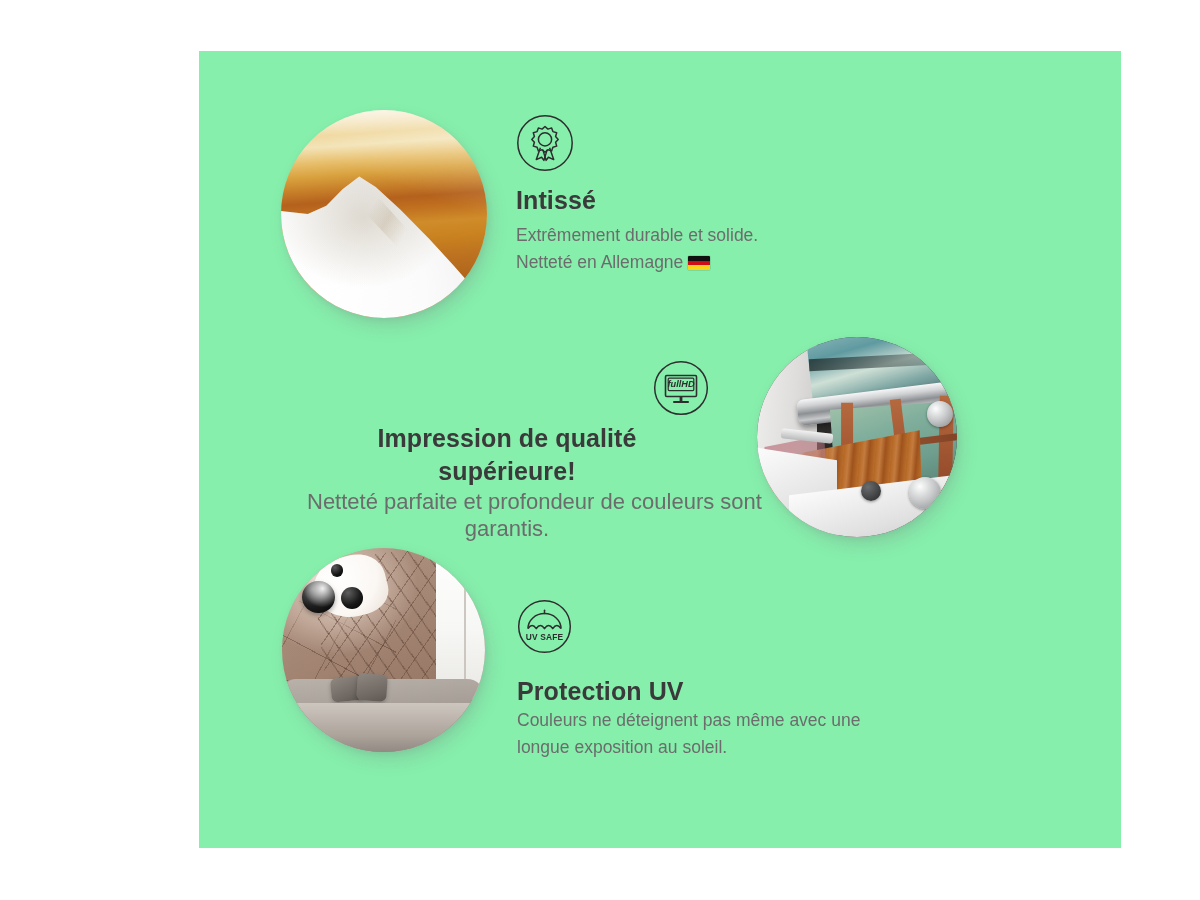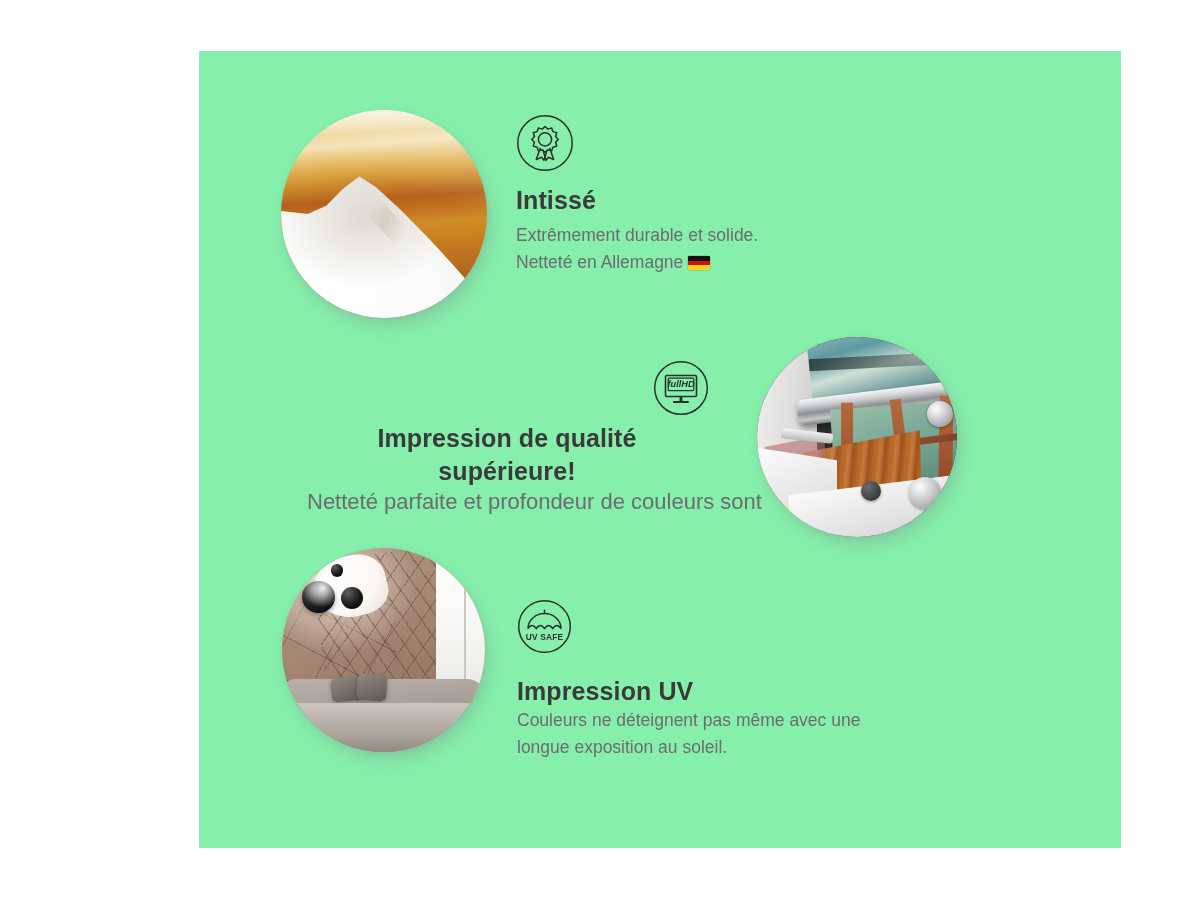--- a/index.html
+++ b/index.html
@@ -384,6 +384,7 @@
         <h2 class="heading">Impression de qualité supérieure!</h2>
         <p class="body">
           <span class="line">Netteté parfaite et profondeur de couleurs sont</span>
+          <span class="line">garantis.</span>
         </p>
       </div>
     </div>

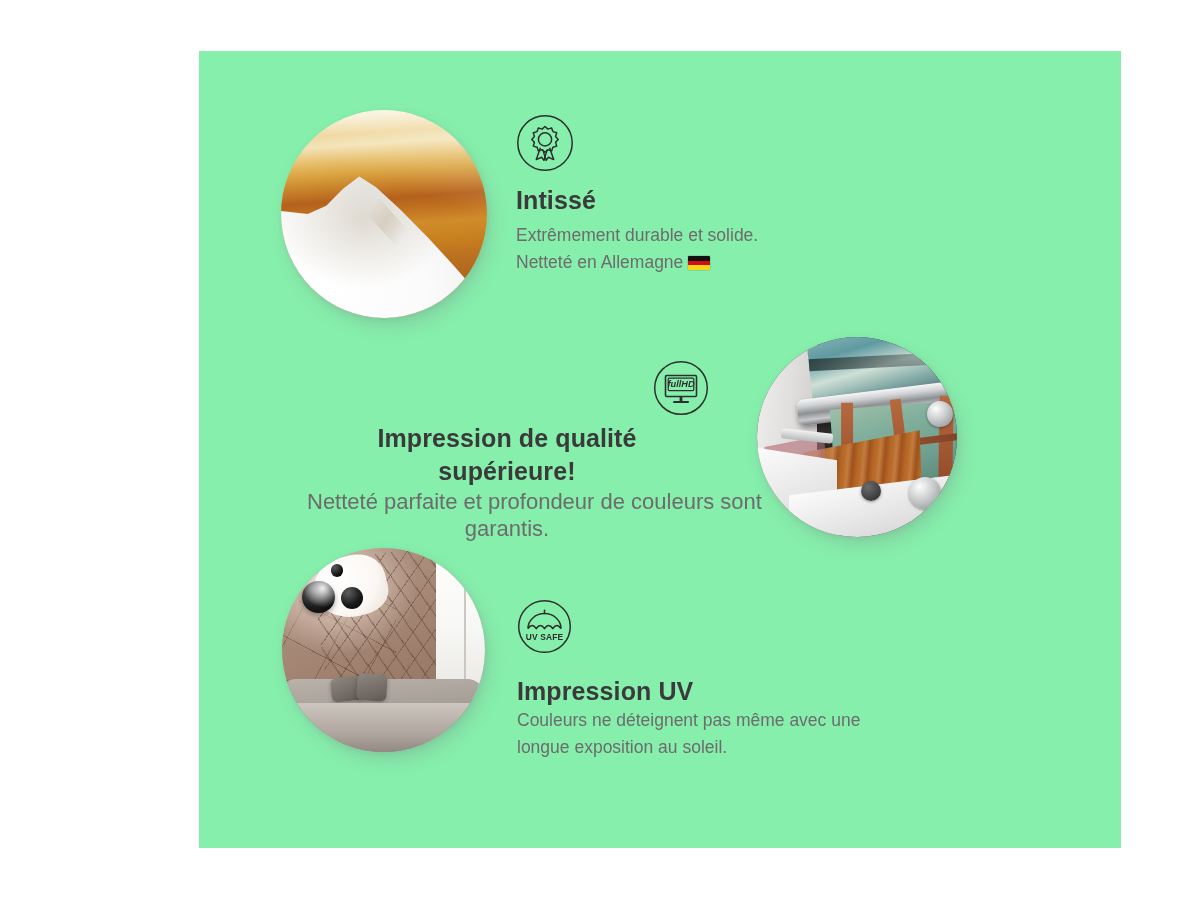--- a/index.html
+++ b/index.html
@@ -424,7 +424,7 @@
       </div>
 
       <div class="txt" id="txt-uv" style="left:301px; top:624px;">
-        <h2 class="heading">Impression UV</h2>
+        <h2 class="heading">Protection UV</h2>
         <p class="body">
           <span class="line">Couleurs ne déteignent pas même avec une</span>
           <span class="line">longue exposition au soleil.</span>

